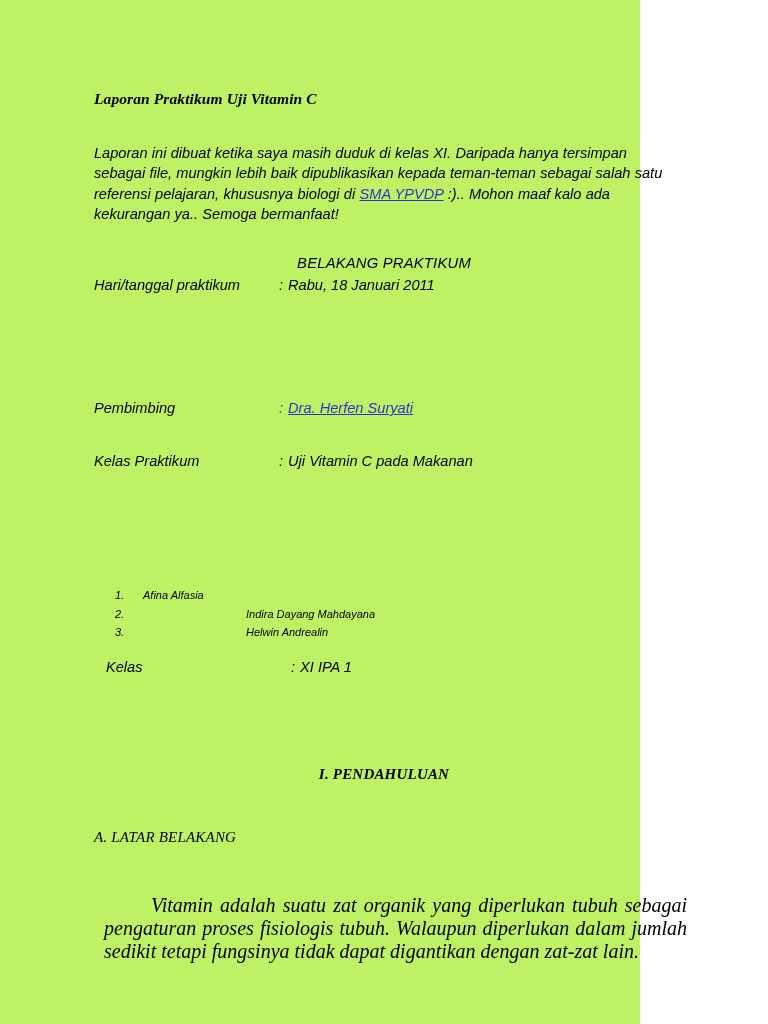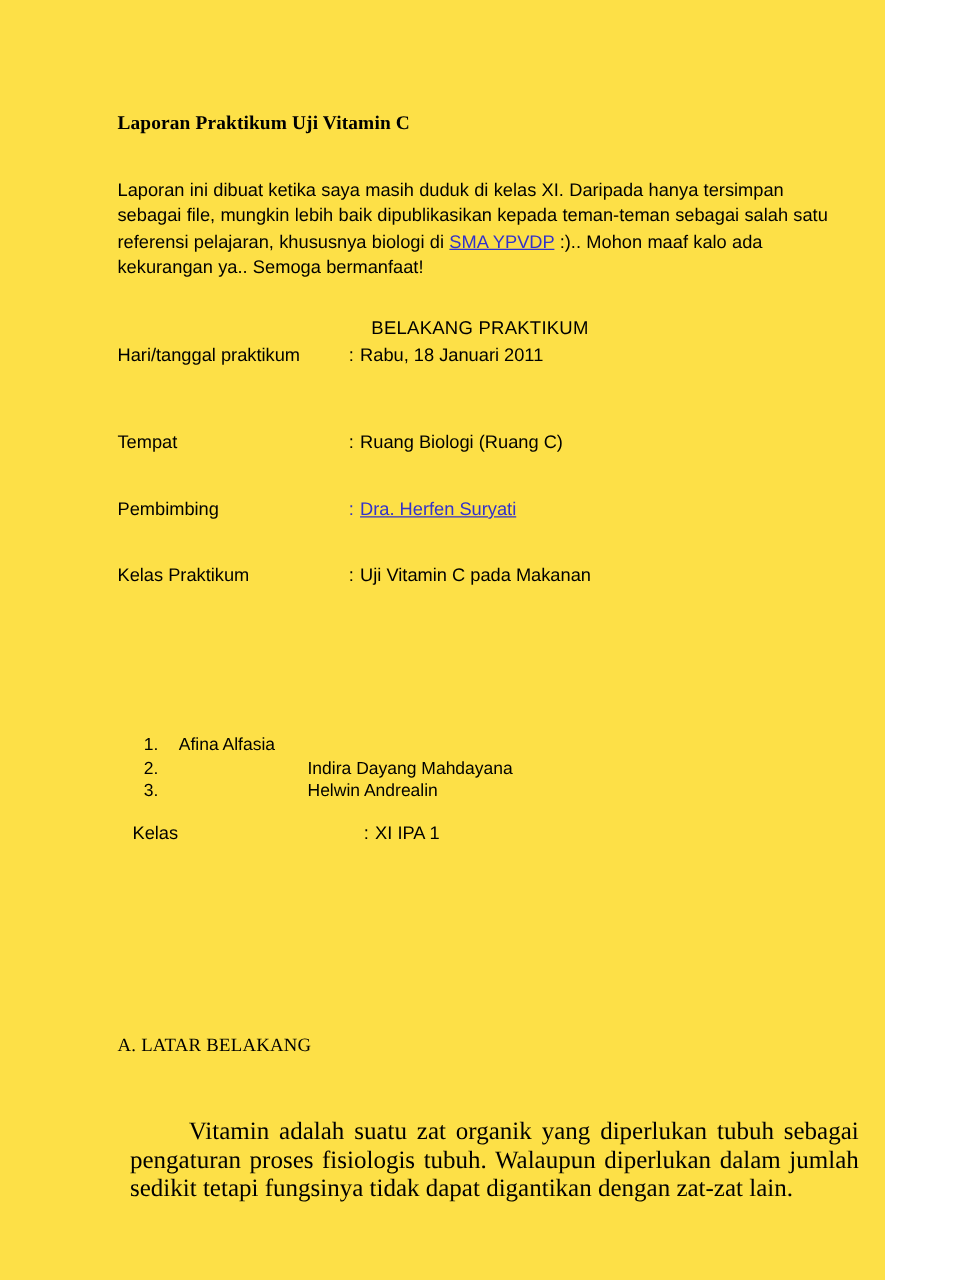--- a/index.html
+++ b/index.html
@@ -20,9 +20,10 @@
   .page {
     position: absolute;
     left: 0; top: 0;
-    width: 708px;
+    width: 640px;
     height: 1024px;
-    background: #fde047;
+    background: #bef264;
+    font-style: italic;
   }
 
   

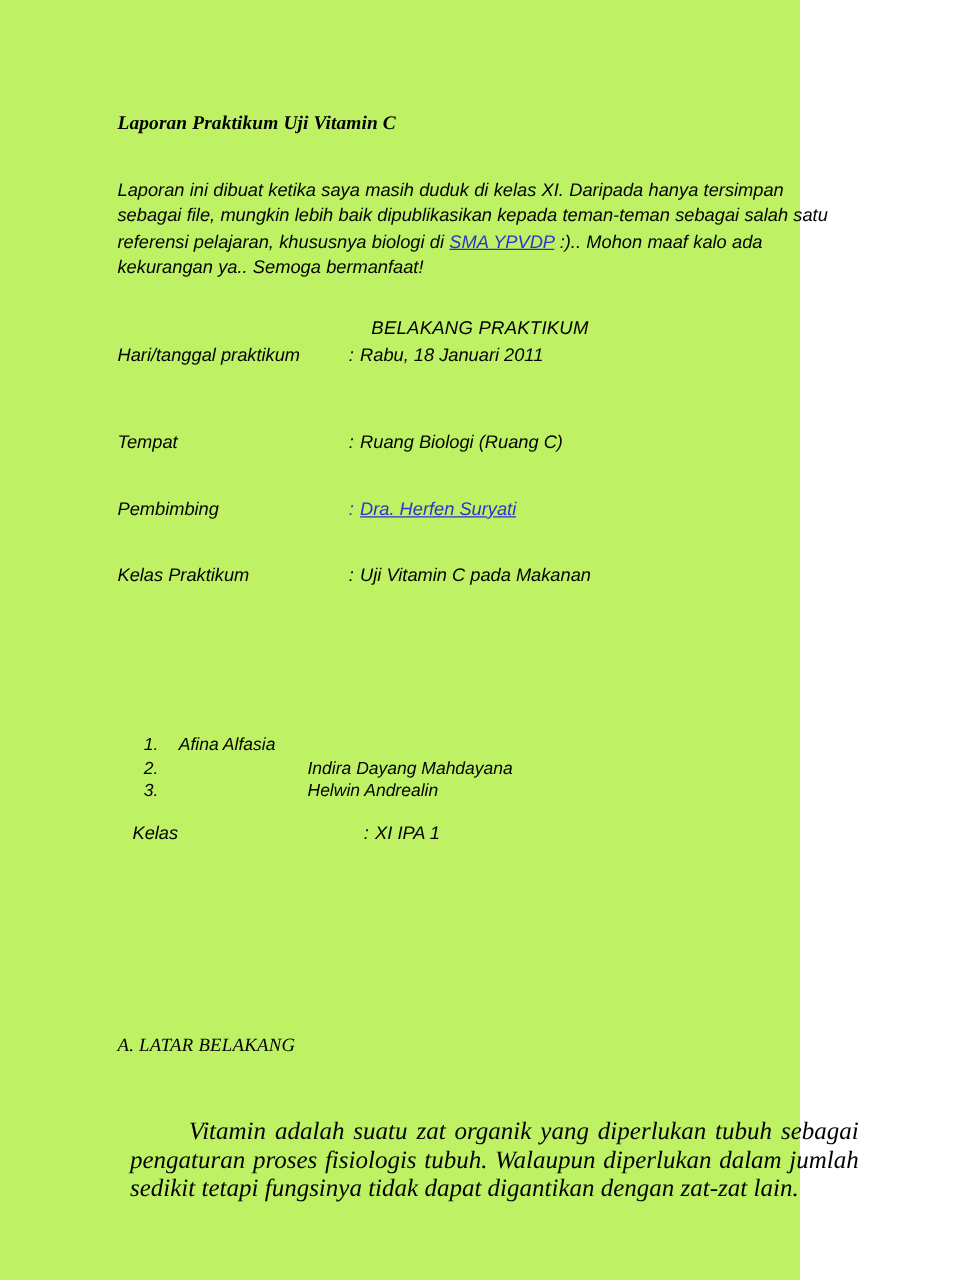--- a/index.html
+++ b/index.html
@@ -155,9 +155,6 @@
     <span class="field-label">Hari/tanggal praktikum</span><span class="field-value"><span class="colon">:</span><span>Rabu, 18 Januari 2011</span></span>
   </div>
 
-  <div class="field-row" style="top:345px;">
-    <span class="field-label">Tempat</span><span class="field-value"><span class="colon">:</span><span>Ruang Biologi (Ruang C)</span></span>
-  </div>
 
   <div class="field-row link-row" style="top:399px;">
     <span class="field-label">Pembimbing</span><span class="field-value"><span class="colon-link">:</span><a class="doclink" href="#">Dra. Herfen Suryati</a></span>

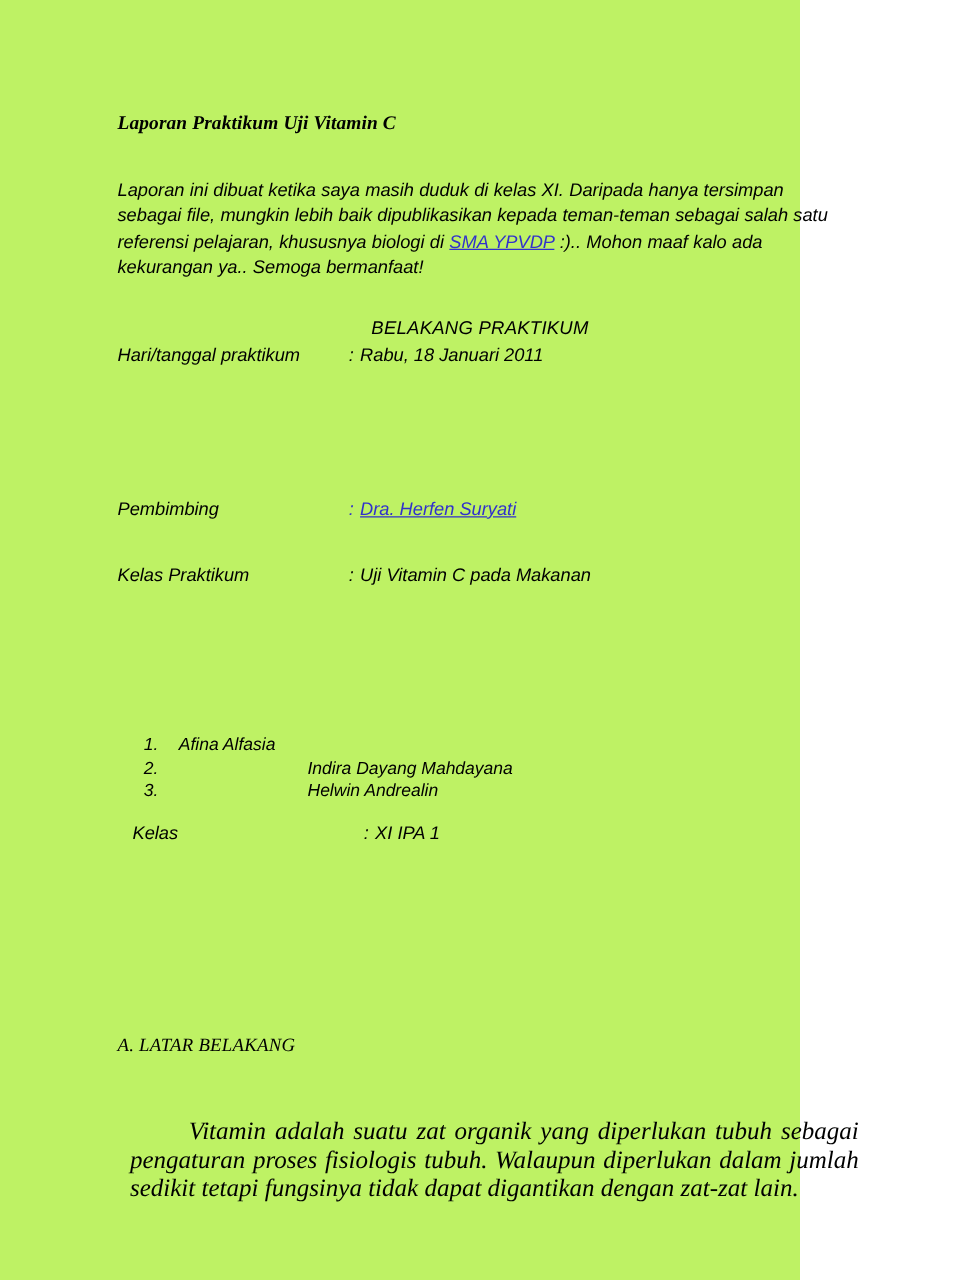--- a/index.html
+++ b/index.html
@@ -97,7 +97,7 @@
     position: absolute;
     left: 115px;
     width: 560px;
-    font-size: 14px;
+    font-size: 11px;
     line-height: 18.6px;
   }
   .presenter-item { white-space: nowrap; height: 18.6px; }

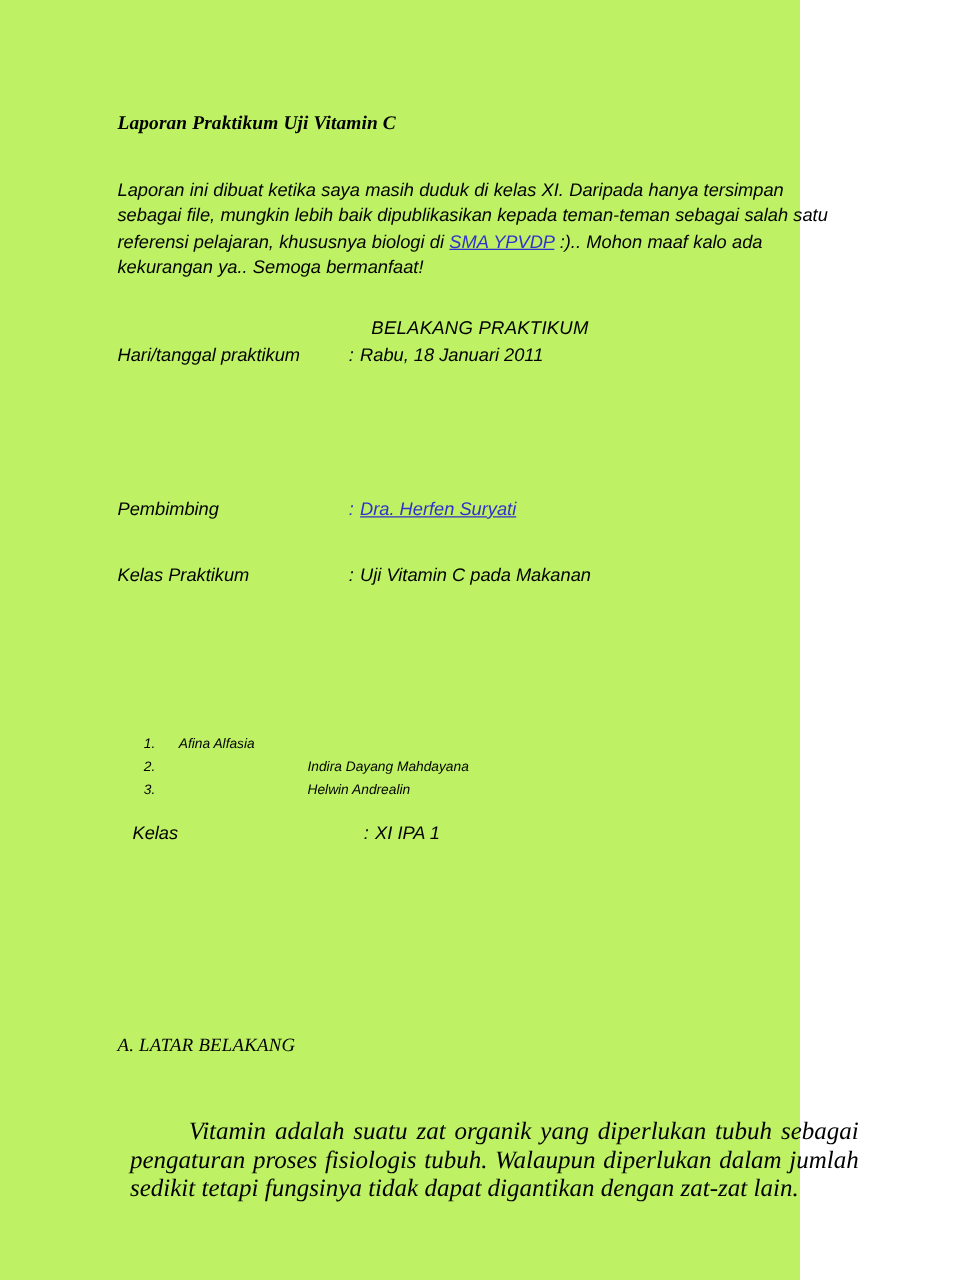--- a/index.html
+++ b/index.html
@@ -181,6 +181,7 @@
     <span class="field-label">Kelas</span><span class="field-value"><span class="colon">:</span><span>XI IPA 1</span></span>
   </div>
 
+  <div class="section-heading-center" style="top:766px;">I. PENDAHULUAN</div>
 
   <div class="section-heading-left" style="top:829px;">A. LATAR BELAKANG</div>
 

